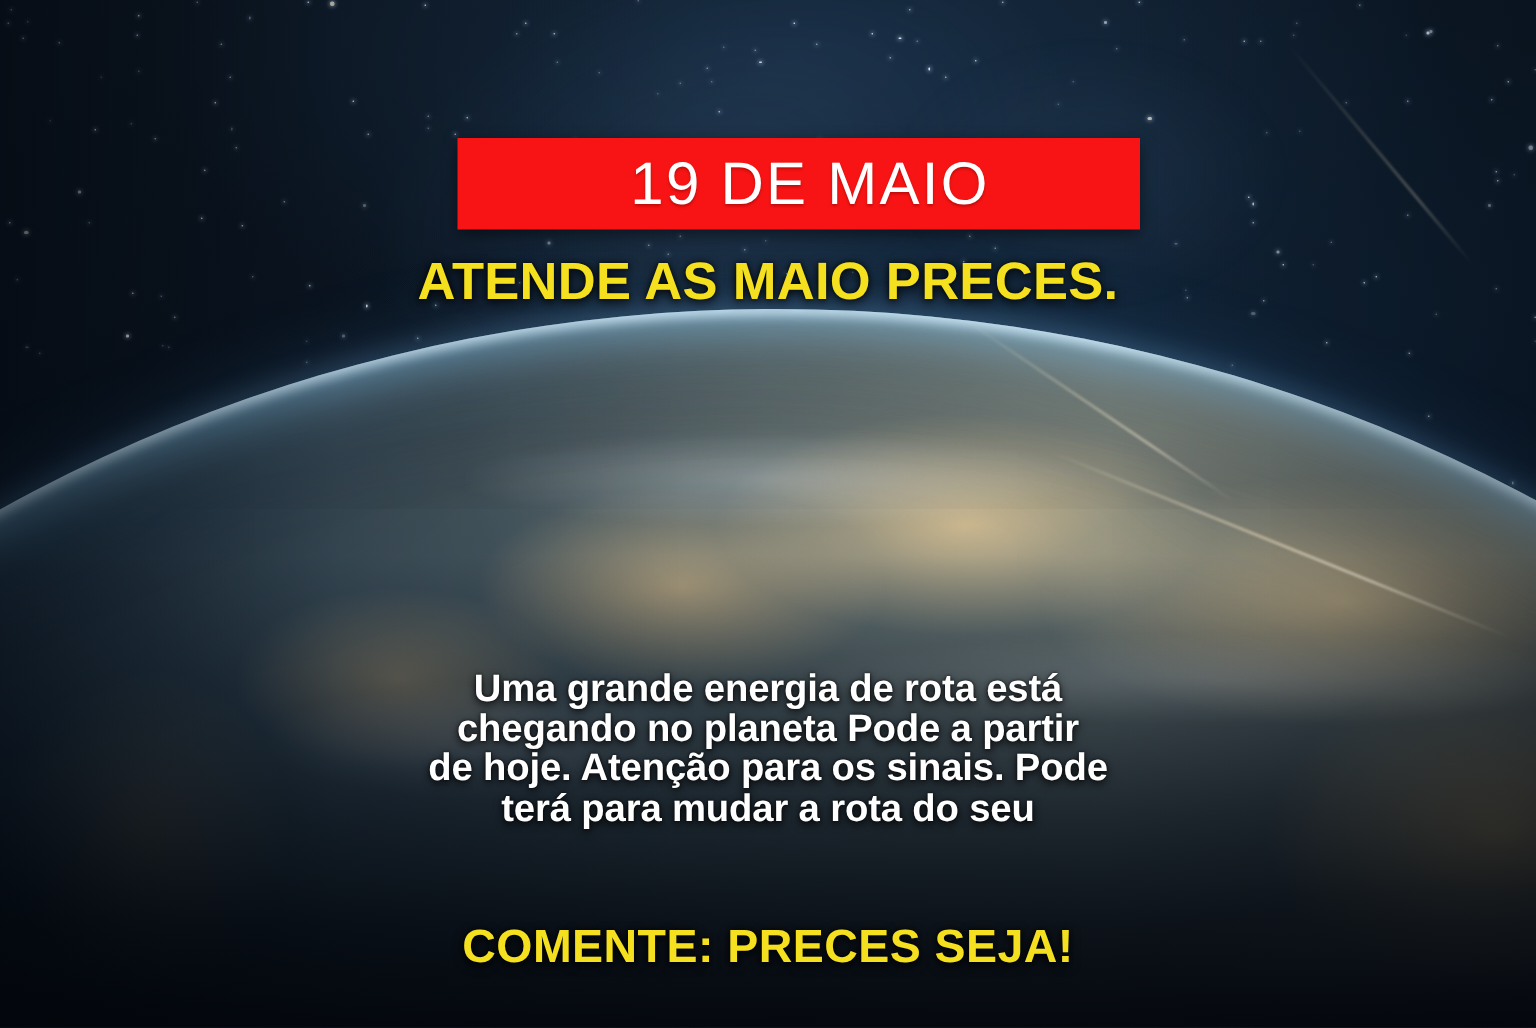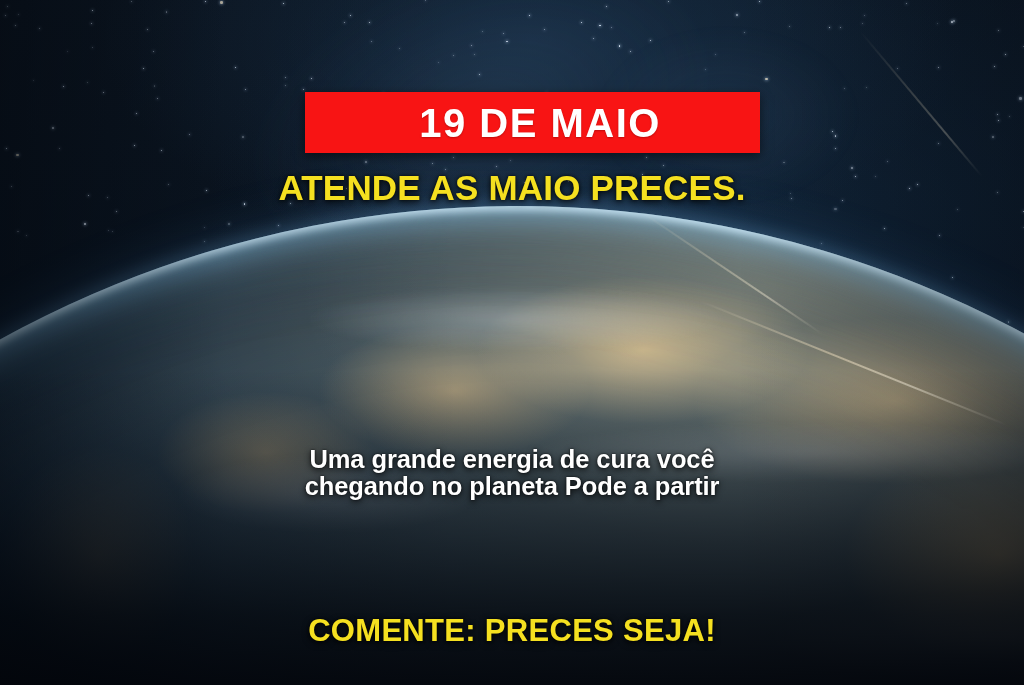--- a/index.html
+++ b/index.html
@@ -196,7 +196,7 @@
   .date-banner span {
     color: #ffffff;
     font-size: 40px;
-    font-weight: bold;
+    font-weight: normal;
     letter-spacing: 1.5px;
     line-height: 1;
     white-space: nowrap;

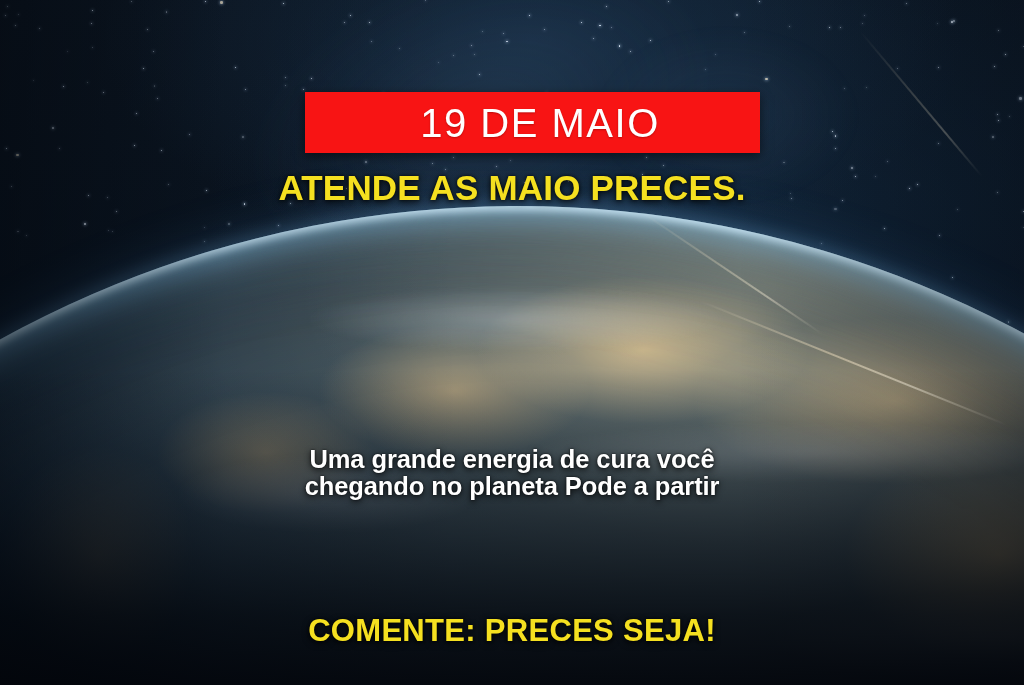--- a/index.html
+++ b/index.html
@@ -483,7 +483,7 @@
     </div>
 
     <div class="body-copy">
-      <span>Uma grande energia de cura você</span>
+      <span>Uma grande energia de rota está</span>
       <span>chegando no planeta Pode a partir</span>
     </div>
 

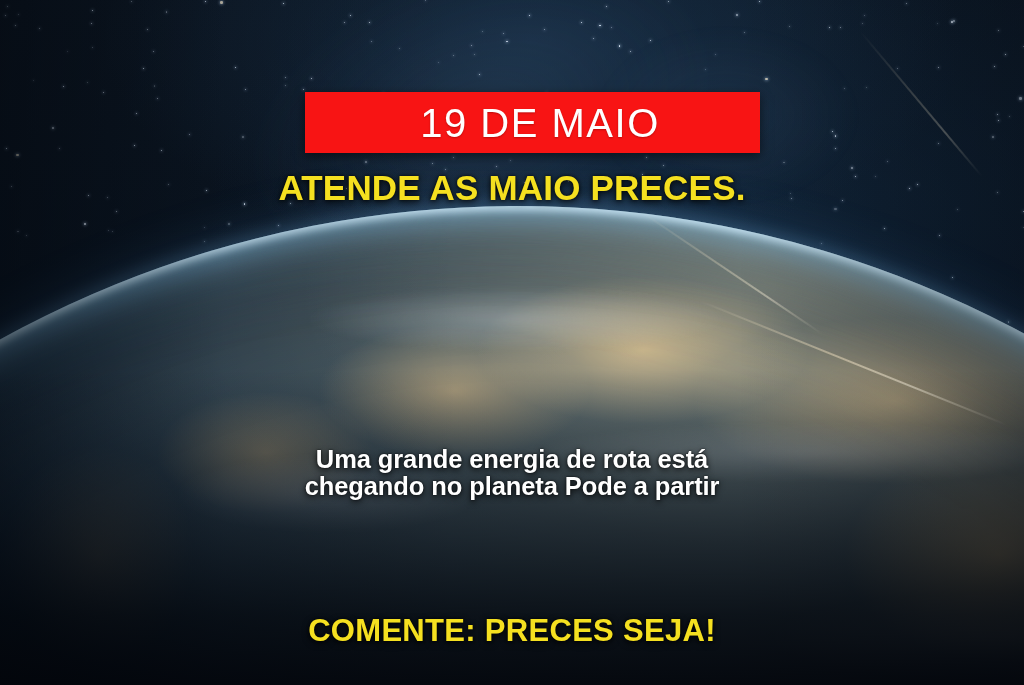--- a/index.html
+++ b/index.html
@@ -485,6 +485,7 @@
     <div class="body-copy">
       <span>Uma grande energia de rota está</span>
       <span>chegando no planeta Pode a partir</span>
+      <span>de hoje. Atenção para os sinais. Pode</span>
     </div>
 
     <div class="cta">

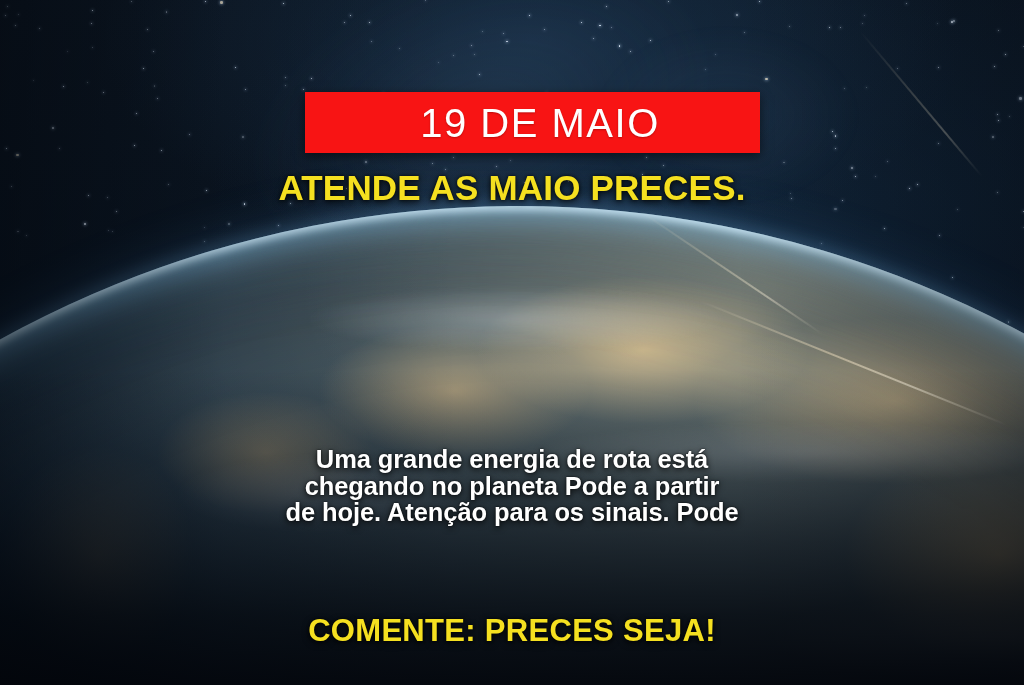--- a/index.html
+++ b/index.html
@@ -486,6 +486,7 @@
       <span>Uma grande energia de rota está</span>
       <span>chegando no planeta Pode a partir</span>
       <span>de hoje. Atenção para os sinais. Pode</span>
+      <span>terá para mudar a rota do seu</span>
     </div>
 
     <div class="cta">

